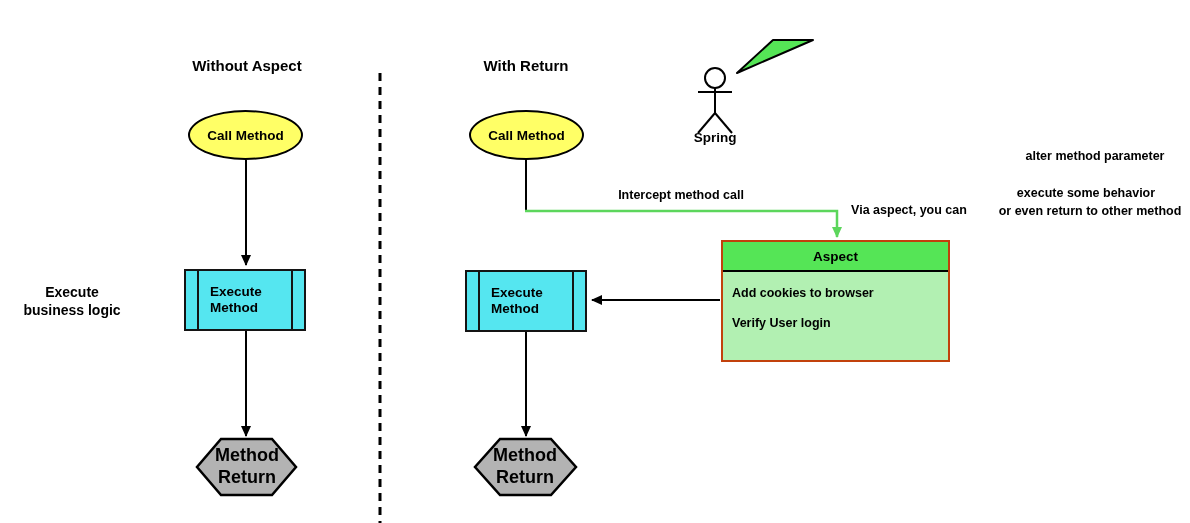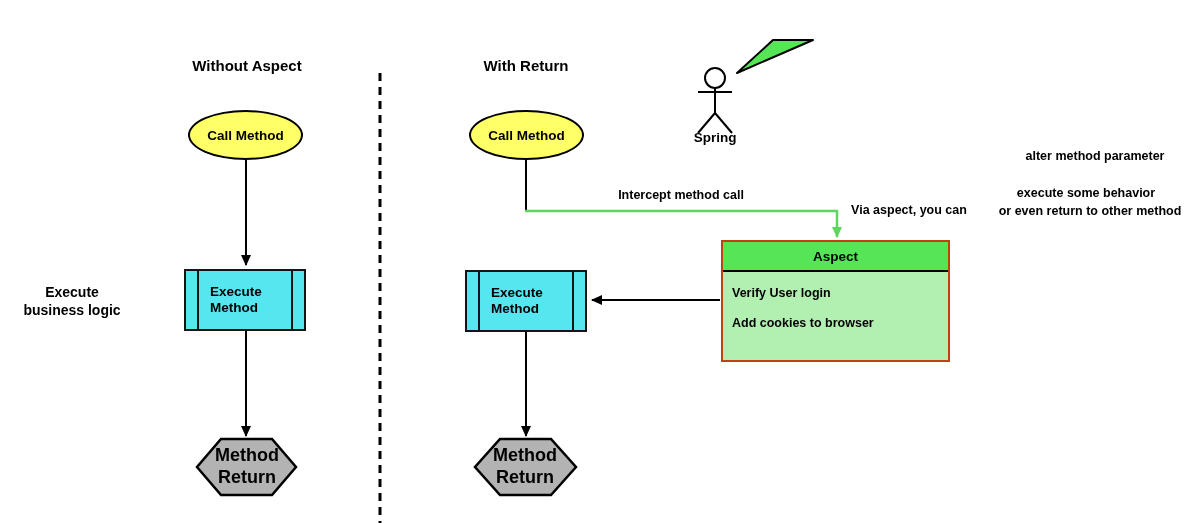--- a/index.html
+++ b/index.html
@@ -112,8 +112,8 @@
   <div class="aspect-box">
     <div class="aspect-header">Aspect</div>
     <div class="aspect-body">
+      <div class="aspect-item">Add cookies to browser</div>
       <div class="aspect-item">Verify User login</div>
-      <div class="aspect-item">Add cookies to browser</div>
     </div>
   </div>
 

